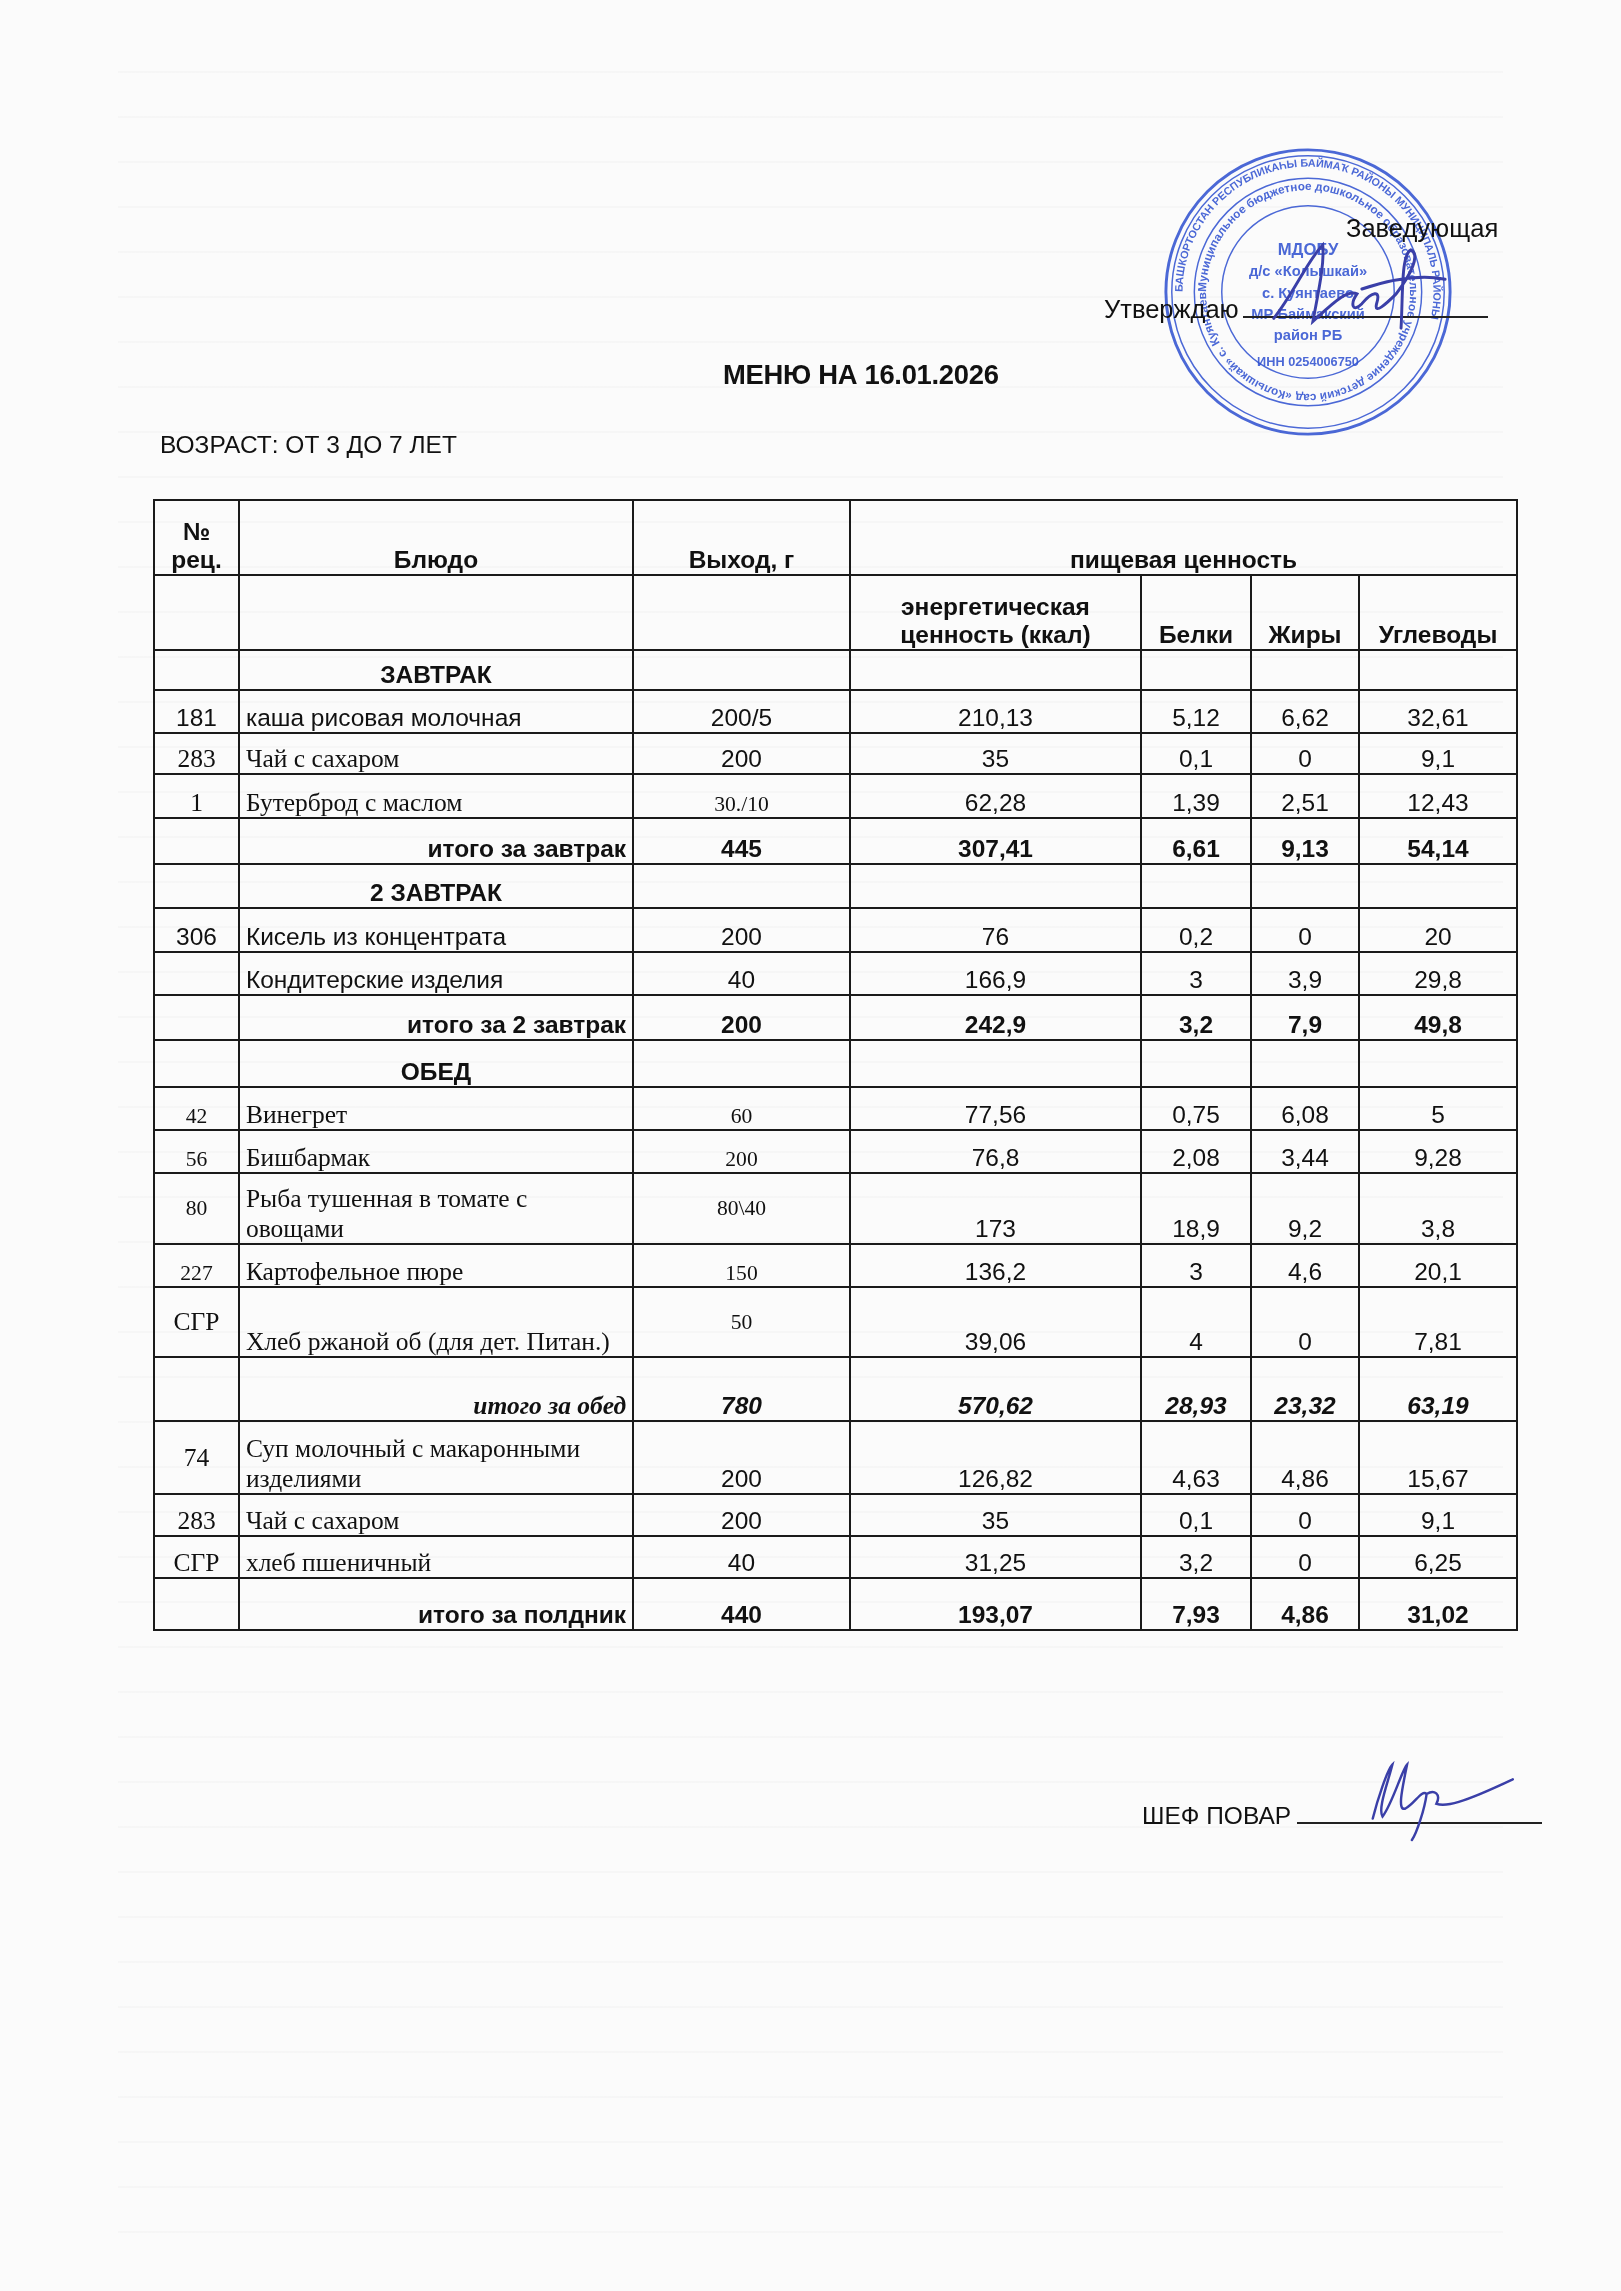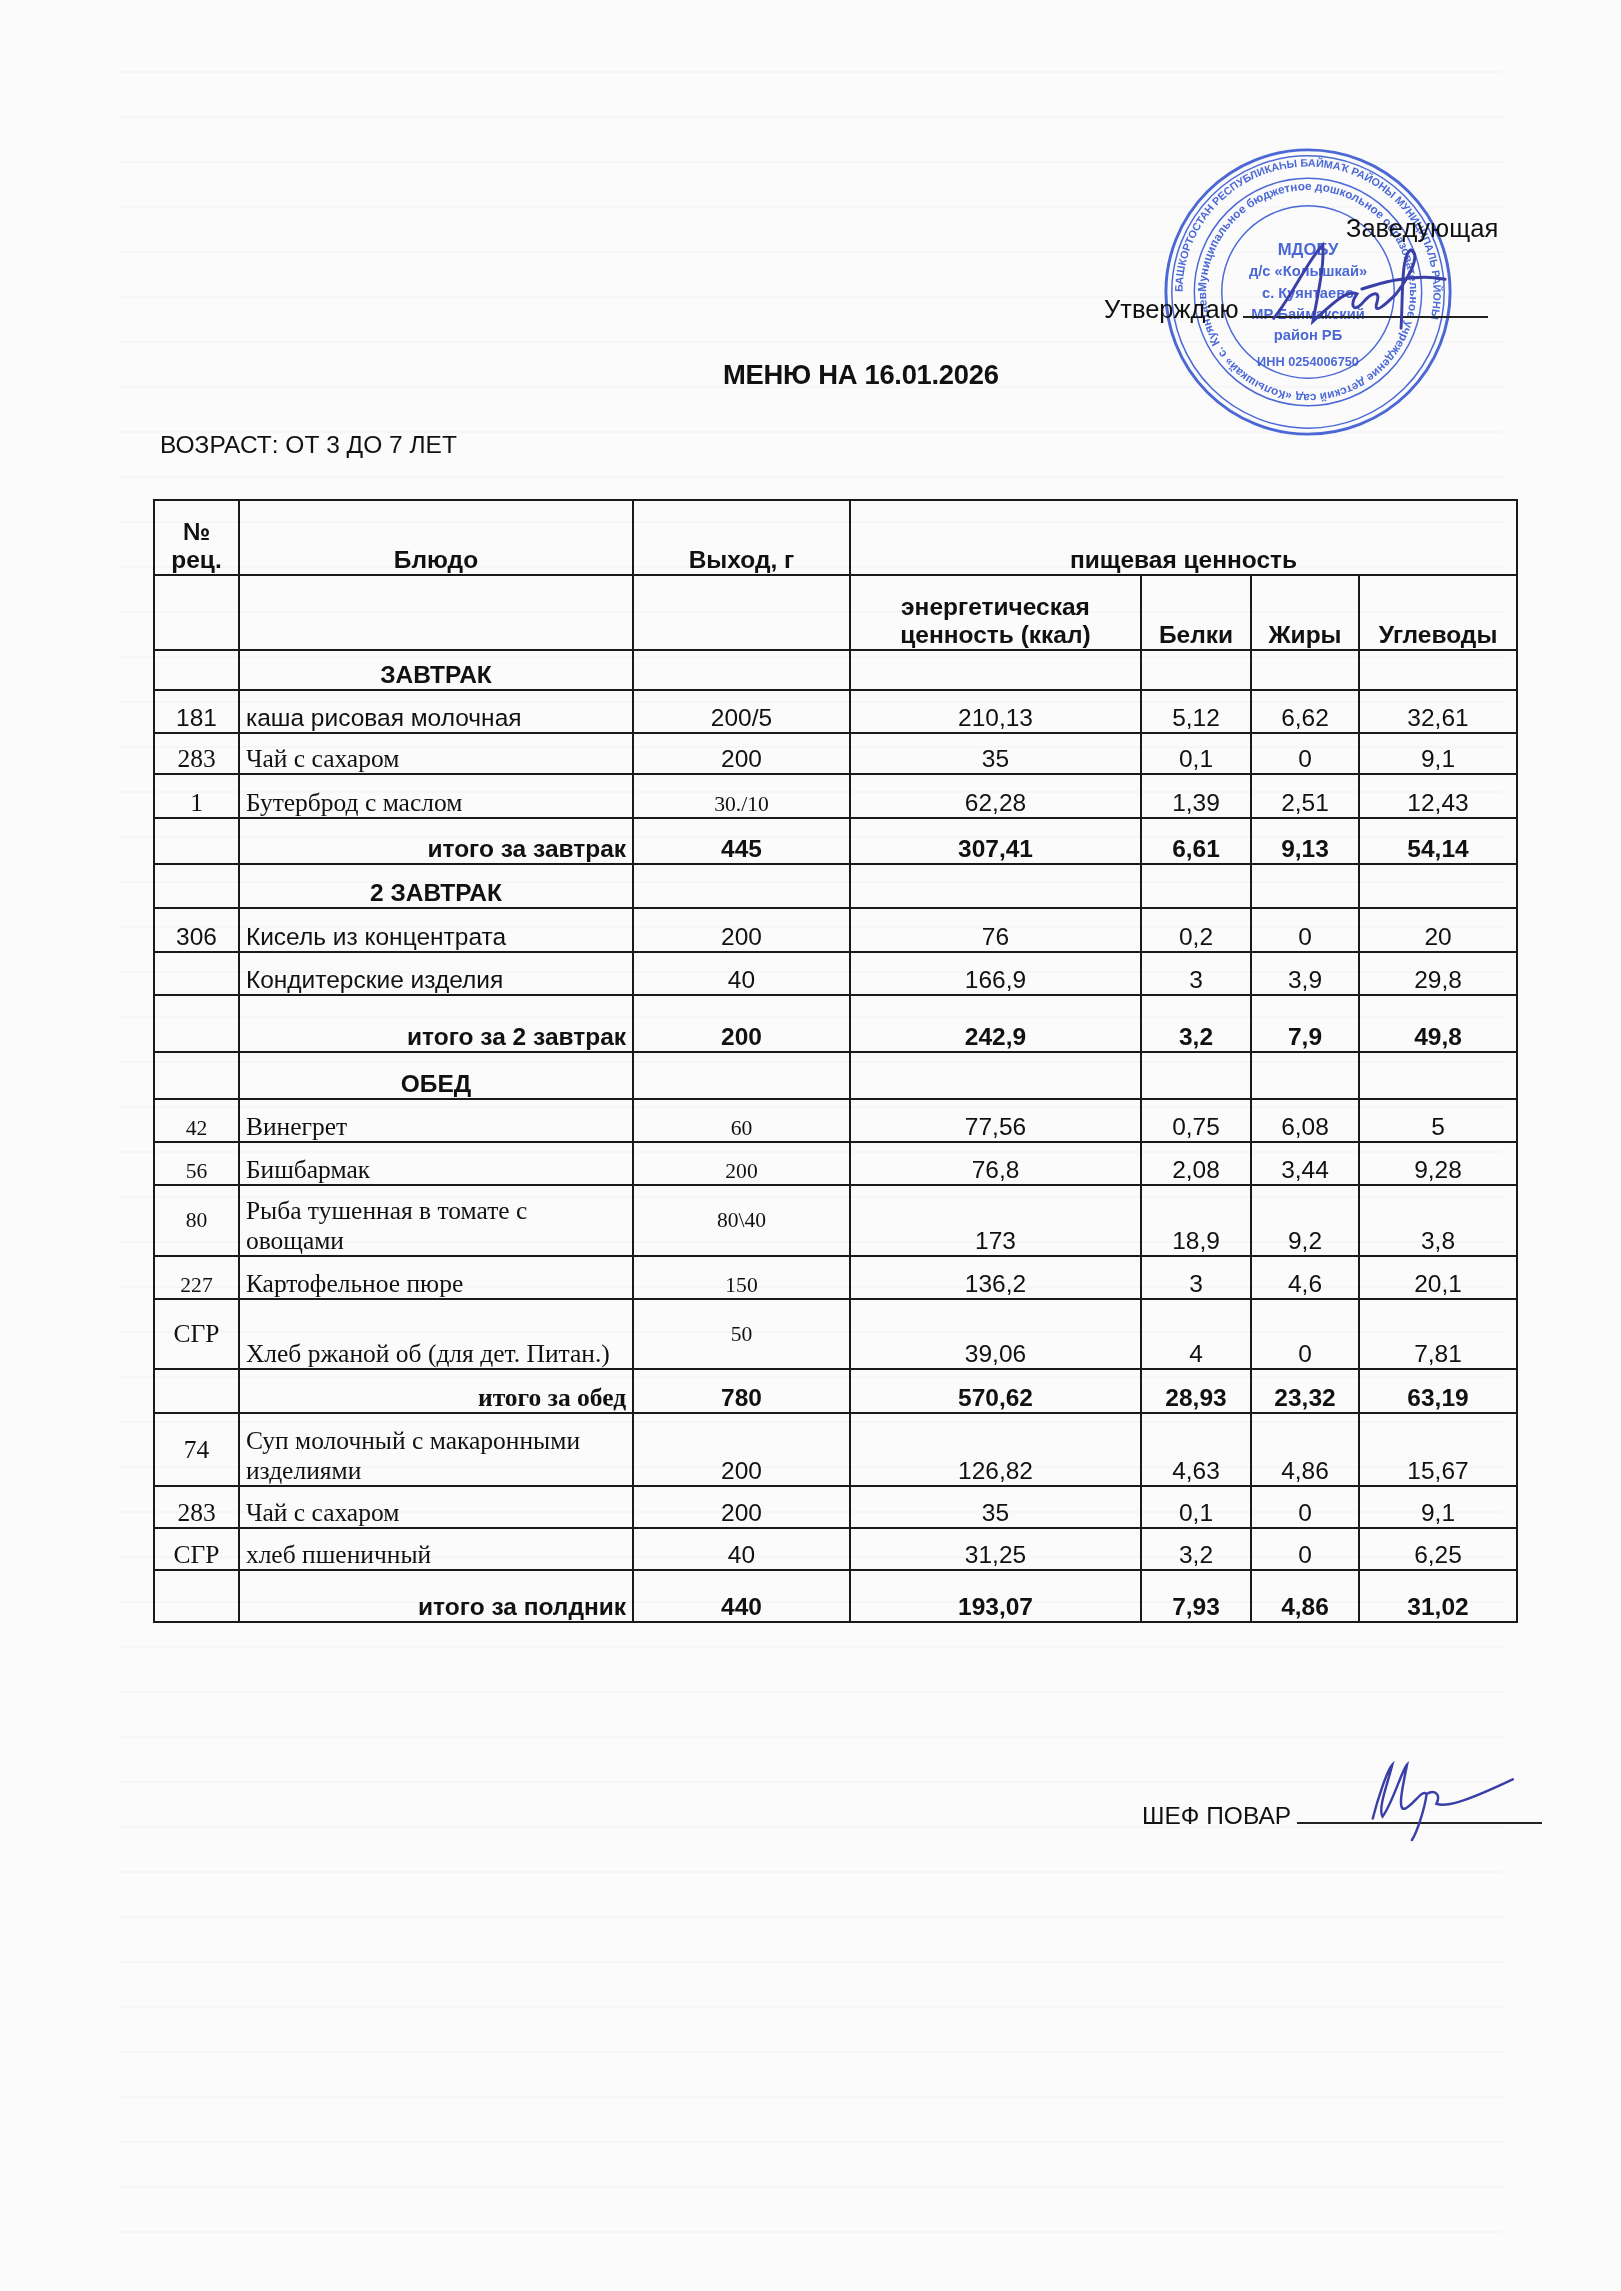--- a/index.html
+++ b/index.html
@@ -209,7 +209,7 @@
         <td class="c-f">3,9</td>
         <td class="c-c">29,8</td>
       </tr>
-      <tr class="tot" style="height: 57px; margin-left: 42px;">
+      <tr class="tot" style="height: 45px; margin-left: 42px;">
         <td></td>
         <td class="c-dish">итого за 2 завтрак</td>
         <td class="c-out">200</td>

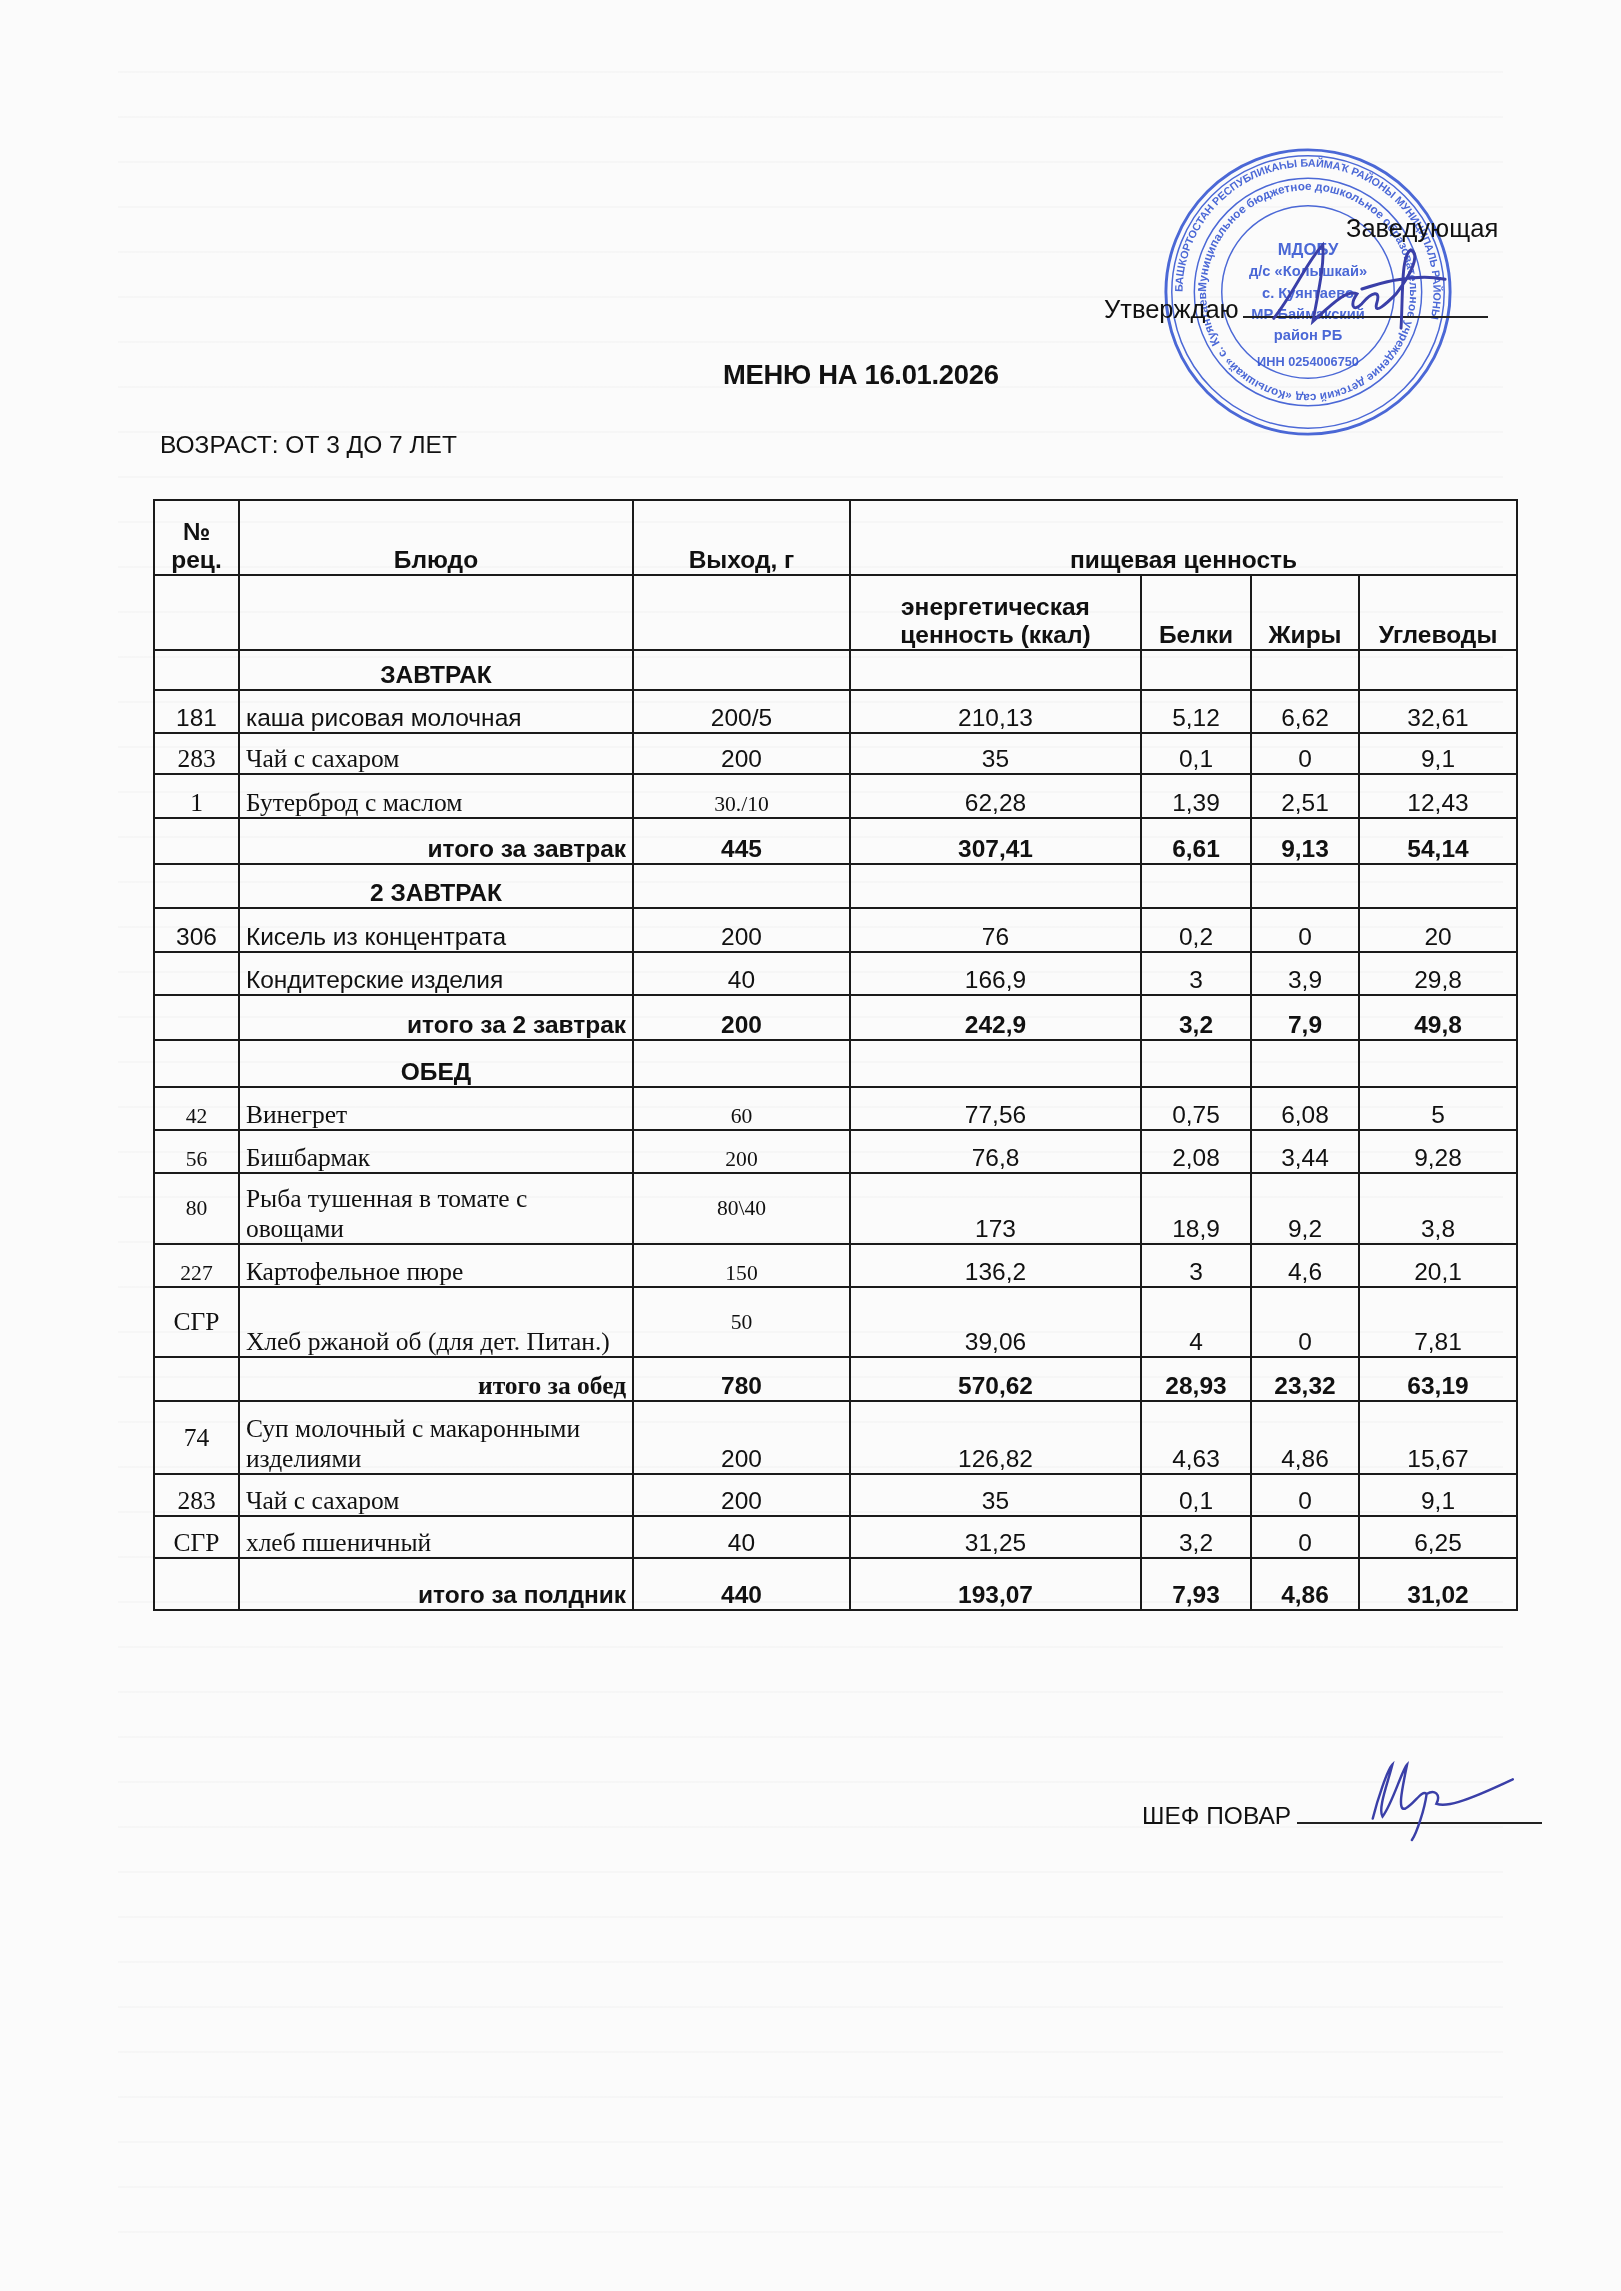--- a/index.html
+++ b/index.html
@@ -272,7 +272,7 @@
         <td class="c-f">0</td>
         <td class="c-c">7,81</td>
       </tr>
-      <tr class="tot" style="height: 44px;">
+      <tr class="tot" style="height: 64px; font-style: italic;">
         <td></td>
         <td class="c-dish serif">итого за обед</td>
         <td class="c-out">780</td>

